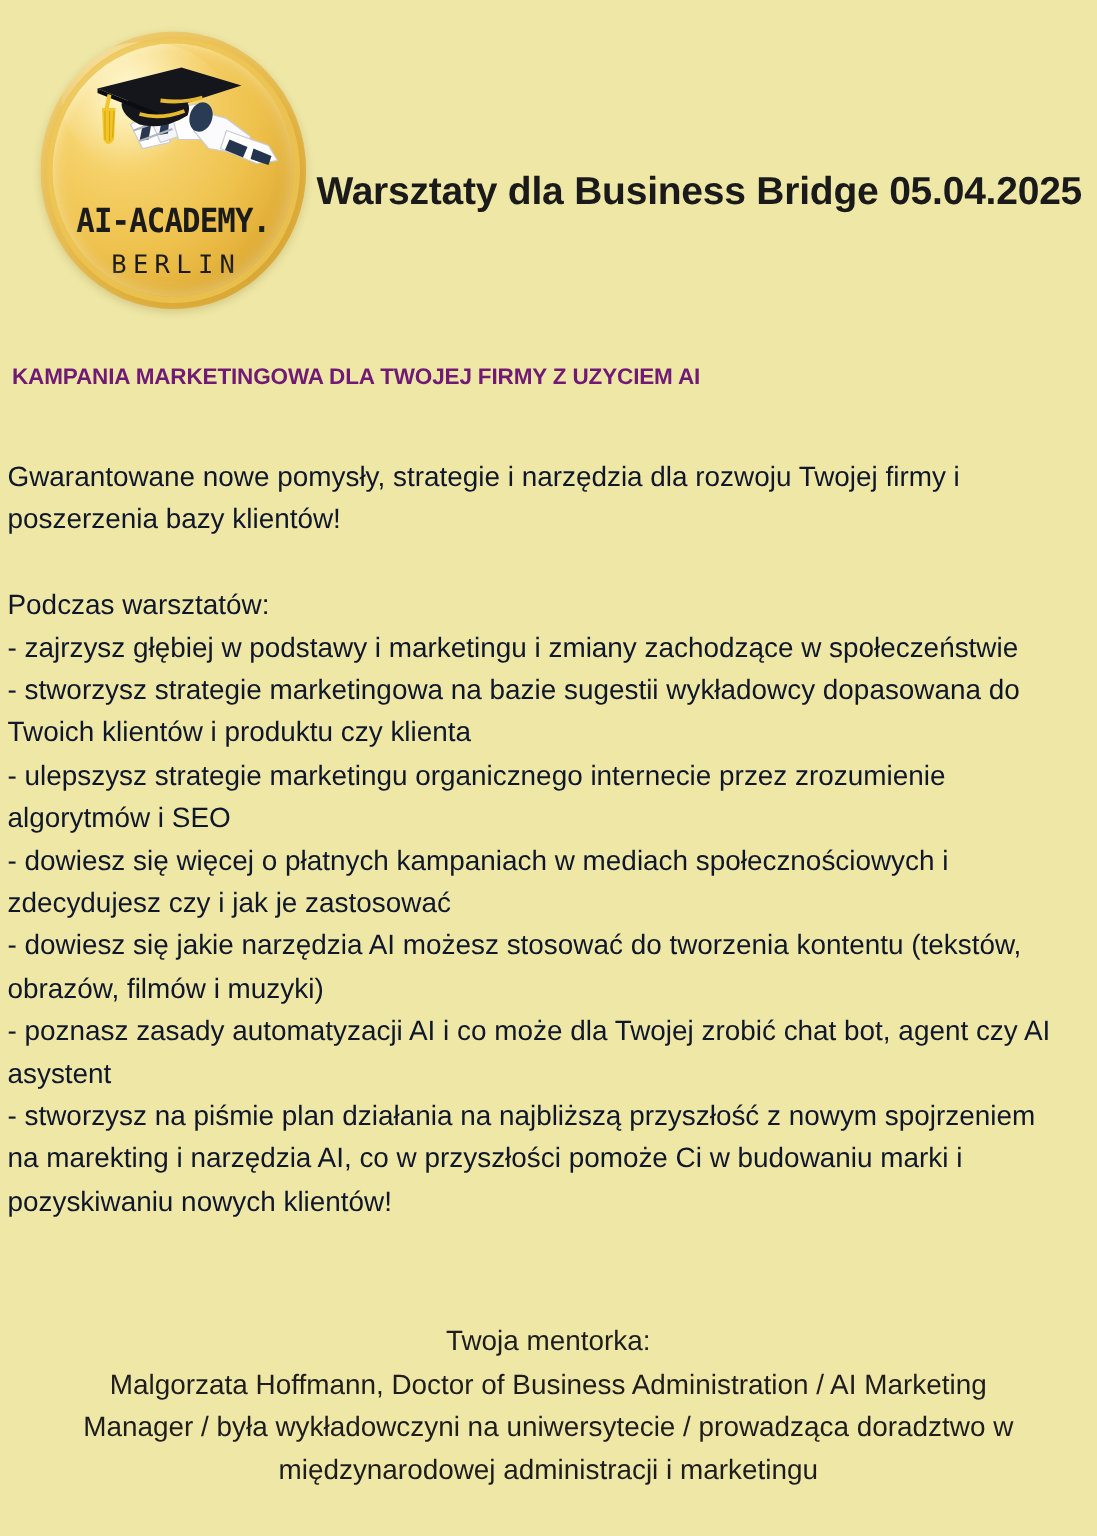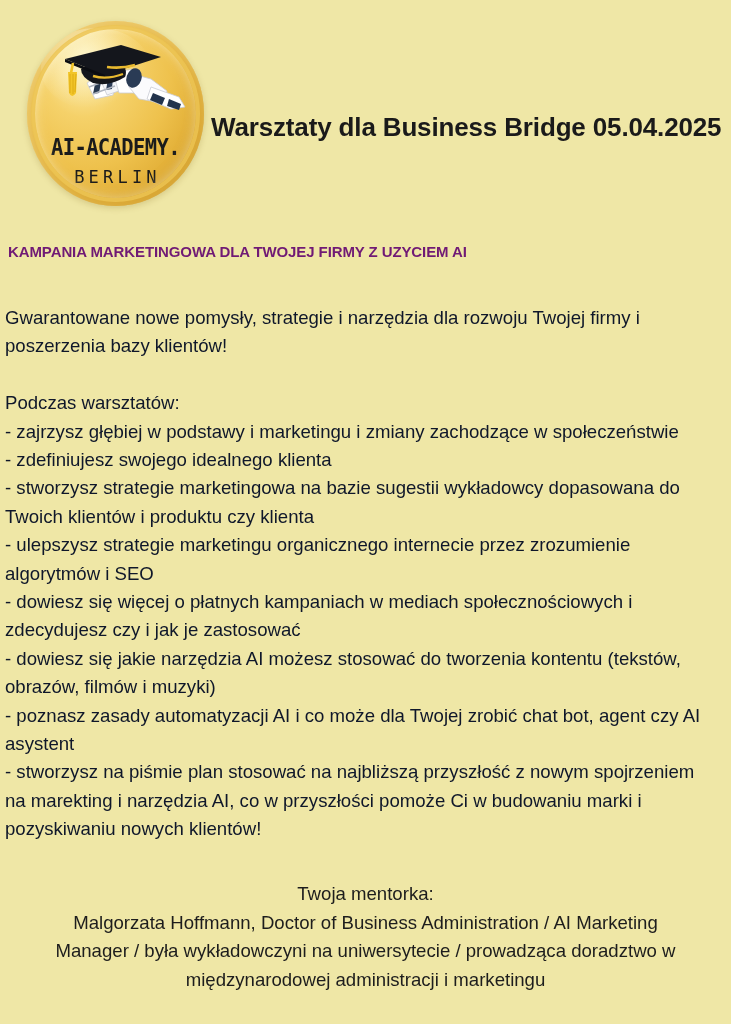--- a/index.html
+++ b/index.html
@@ -216,7 +216,6 @@
     <div class="spacer"></div>
     <p class="section-intro">Podczas warsztatów:</p>
     <p class="list-line">- zajrzysz głębiej w podstawy i marketingu i zmiany zachodzące w społeczeństwie</p>
-    <p class="list-line">- zdefiniujesz swojego idealnego klienta</p>
     <p class="list-line">- stworzysz strategie marketingowa na bazie sugestii wykładowcy dopasowana do Twoich klientów i produktu czy klienta</p>
     <p class="list-line">- ulepszysz strategie marketingu organicznego internecie przez zrozumienie algorytmów i SEO</p>
     <p class="list-line">- dowiesz się więcej o płatnych kampaniach w mediach społecznościowych i zdecydujesz czy i jak je zastosować</p>

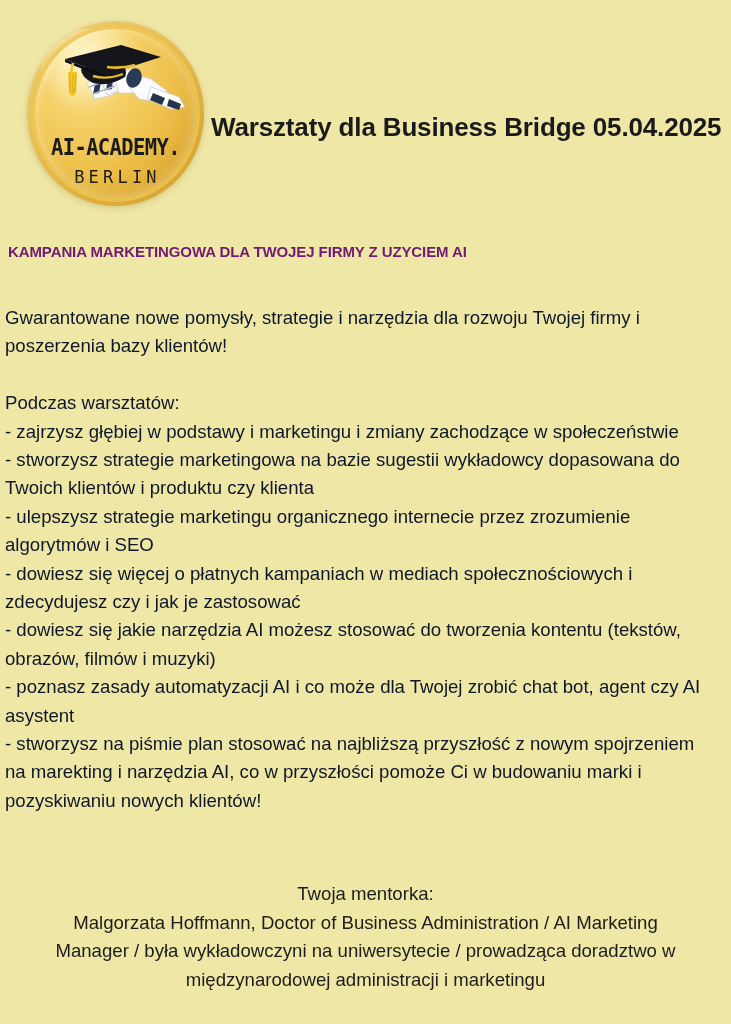--- a/index.html
+++ b/index.html
@@ -221,7 +221,7 @@
     <p class="list-line">- dowiesz się więcej o płatnych kampaniach w mediach społecznościowych i zdecydujesz czy i jak je zastosować</p>
     <p class="list-line">- dowiesz się jakie narzędzia AI możesz stosować do tworzenia kontentu (tekstów, obrazów, filmów i muzyki)</p>
     <p class="list-line">- poznasz zasady automatyzacji AI i co może dla Twojej zrobić chat bot, agent czy AI asystent</p>
-    <p class="list-line">- stworzysz na piśmie plan stosować na najbliższą przyszłość z nowym spojrzeniem na marekting i narzędzia AI, co w przyszłości pomoże Ci w budowaniu marki i pozyskiwaniu nowych klientów!</p>
+    <p class="list-line">- stworzysz na piśmie plan działania na najbliższą przyszłość z nowym spojrzeniem na marekting i narzędzia AI, co w przyszłości pomoże Ci w budowaniu marki i pozyskiwaniu nowych klientów!</p>
   </div>
 
   <div class="mentor">

